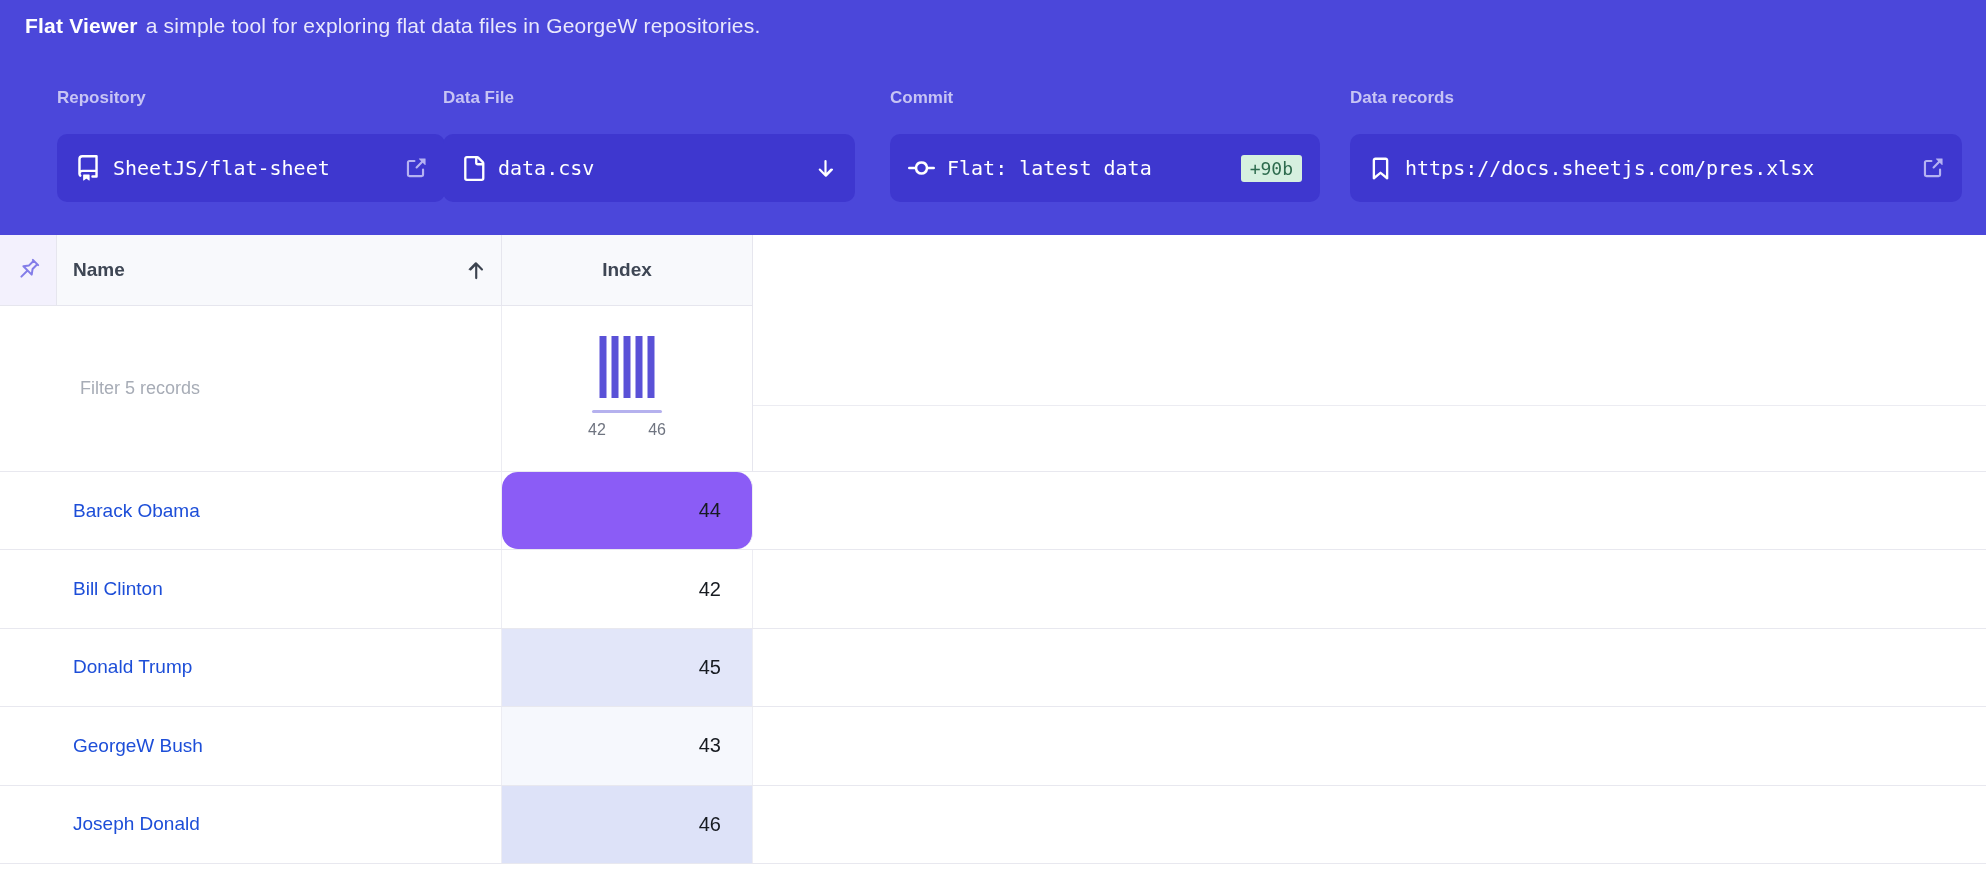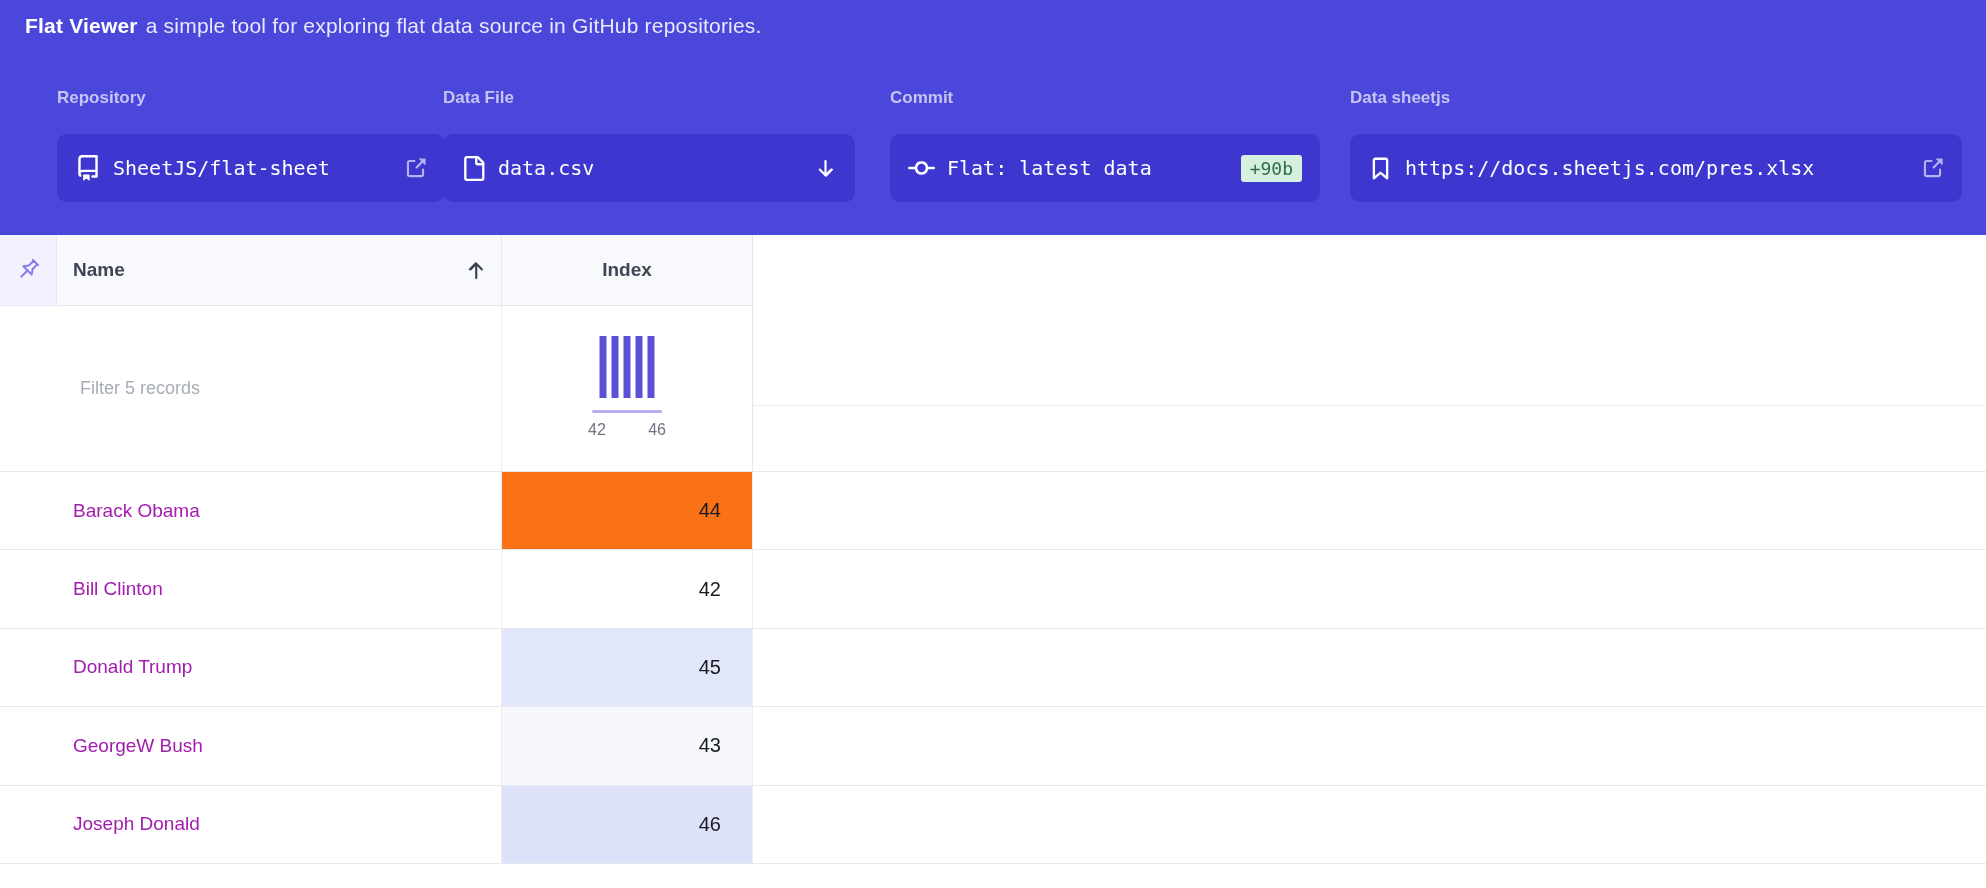--- a/index.html
+++ b/index.html
@@ -85,7 +85,7 @@
 
 <div class="topbar">
   <div class="title-line">
-    <span class="title-bold">Flat Viewer</span><span>a simple tool for exploring flat data source in GitHub repositories.</span>
+    <span class="title-bold">Flat Viewer</span><span>a simple tool for exploring flat data files in GeorgeW repositories.</span>
   </div>
 
   <div class="selector" id="sel-repository">

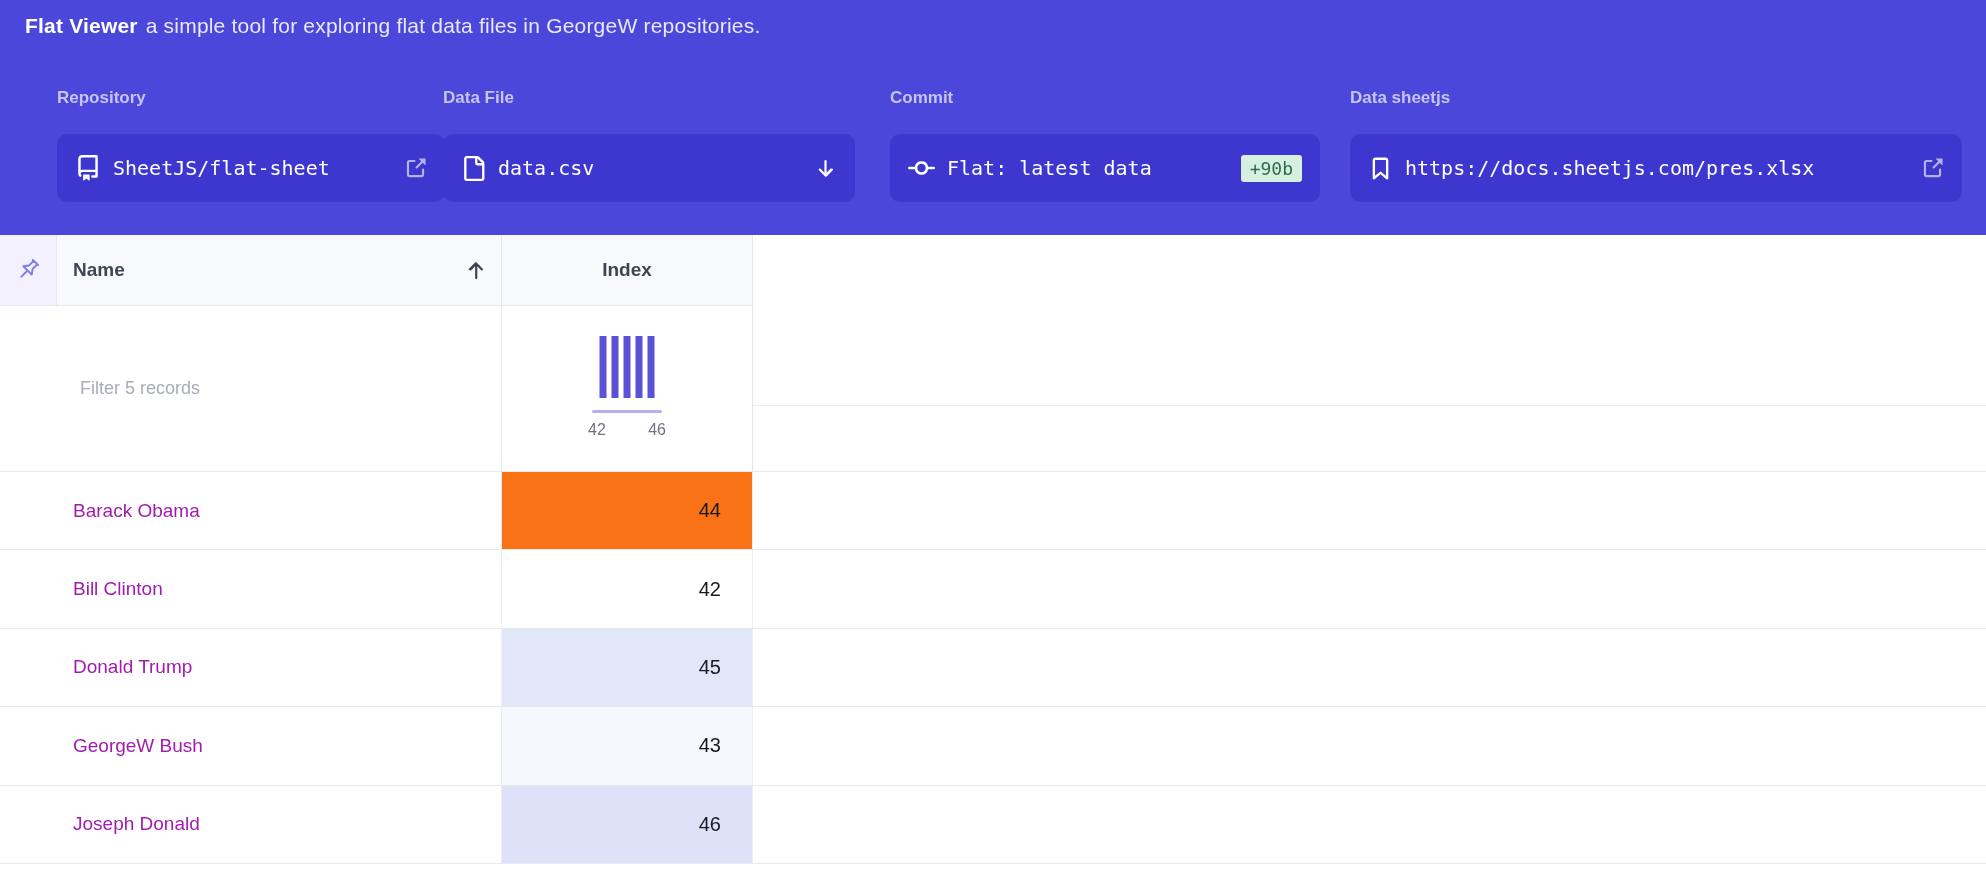--- a/index.html
+++ b/index.html
@@ -146,7 +146,7 @@
   </div>
 
   <div class="selector" id="sel-source">
-    <span class="sel-label">Data sheetjs</span>
+    <span class="sel-label">Data records</span>
     <div class="sel-box">
       <span class="icon">
         <svg width="25" height="25" viewBox="0 0 24 24">

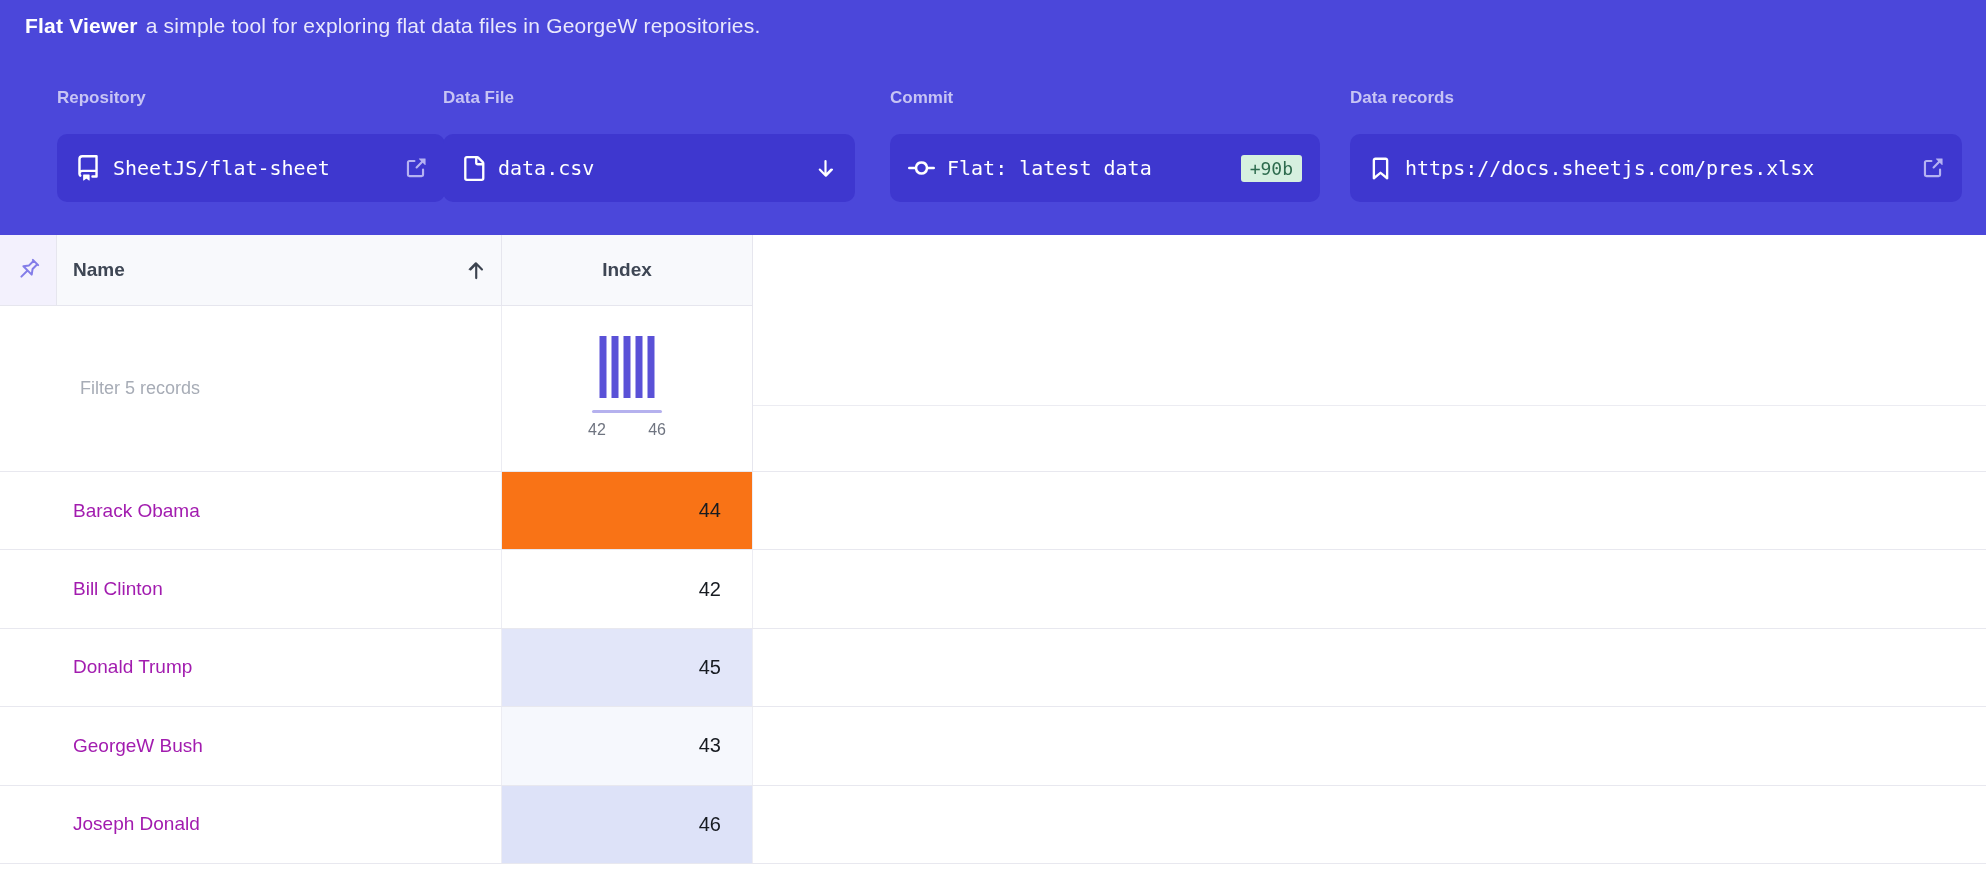--- a/index.html
+++ b/index.html
@@ -73,7 +73,7 @@
   
   .drow { height: 78.4px; border-bottom: 1px solid #e8e8ef; }
   .drow .c-name { display: flex; align-items: center; padding-left: 16px;
-    font-size: 19px; color: #a21caf; border-right: 1px solid #ededf3; }
+    font-size: 19px; color: #1d4ed8; border-right: 1px solid #ededf3; }
   .drow .c-index { display: flex; align-items: center; justify-content: flex-end;
     padding-right: 31px; font-size: 20px; color: #171b21;
     border-right: 1px solid #ededf3; }

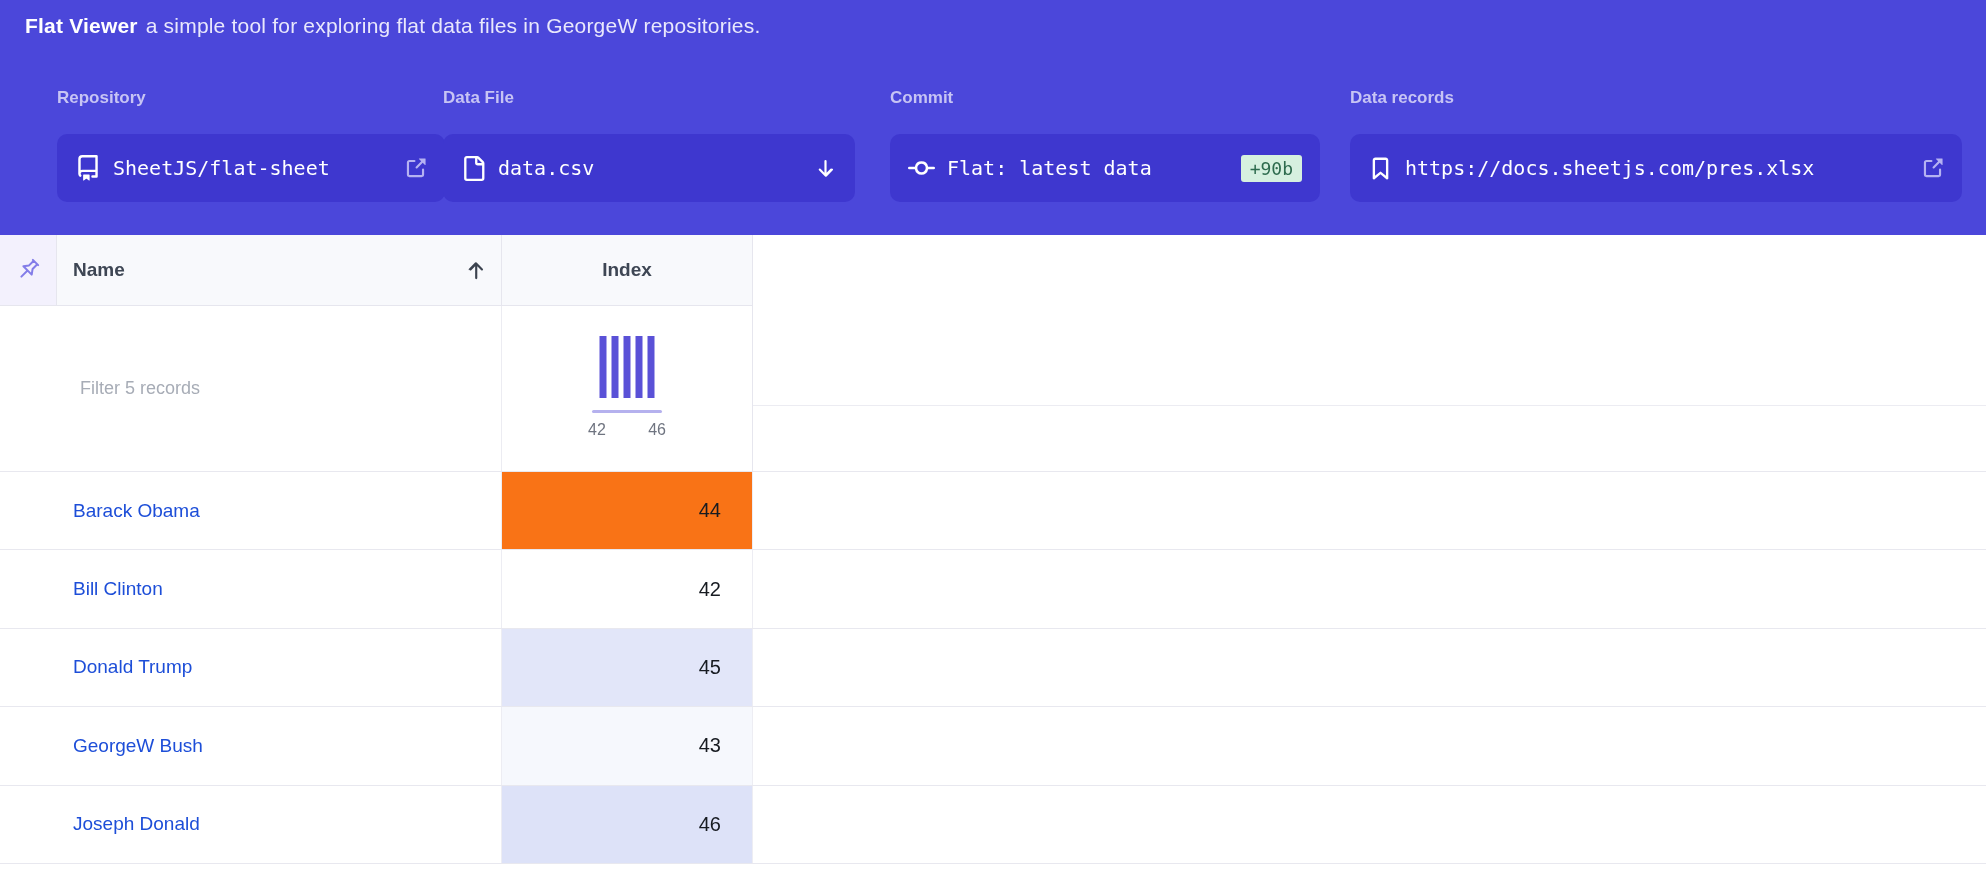--- a/index.html
+++ b/index.html
@@ -222,7 +222,7 @@
   <div class="g-row drow">
     <div class="c-pin"></div>
     <div class="c-name">Barack Obama</div>
-    <div class="c-index" style="background-color: #f97316;">44</div>
+    <div class="c-index" style="background-color: #8b5cf6; border-radius: 16px;">44</div>
     <div class="c-rest"></div>
   </div>
   <div class="g-row drow">

